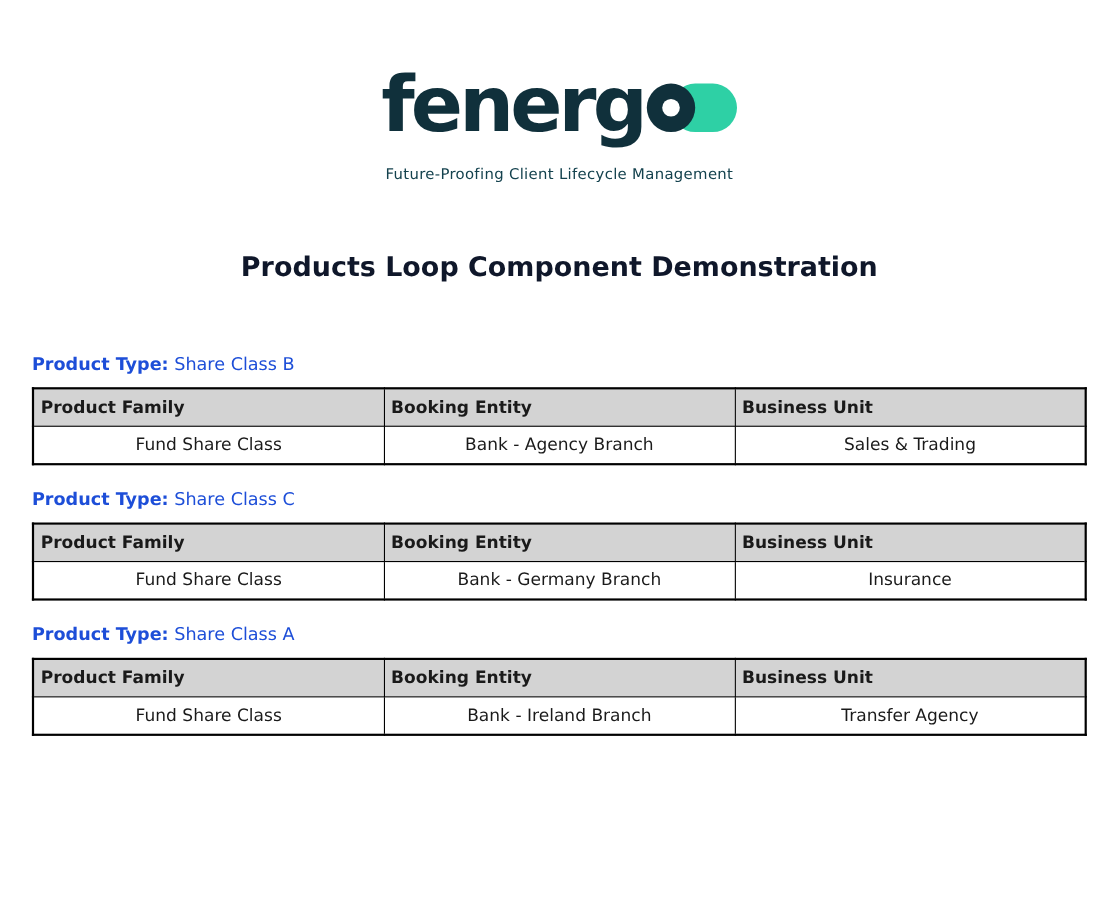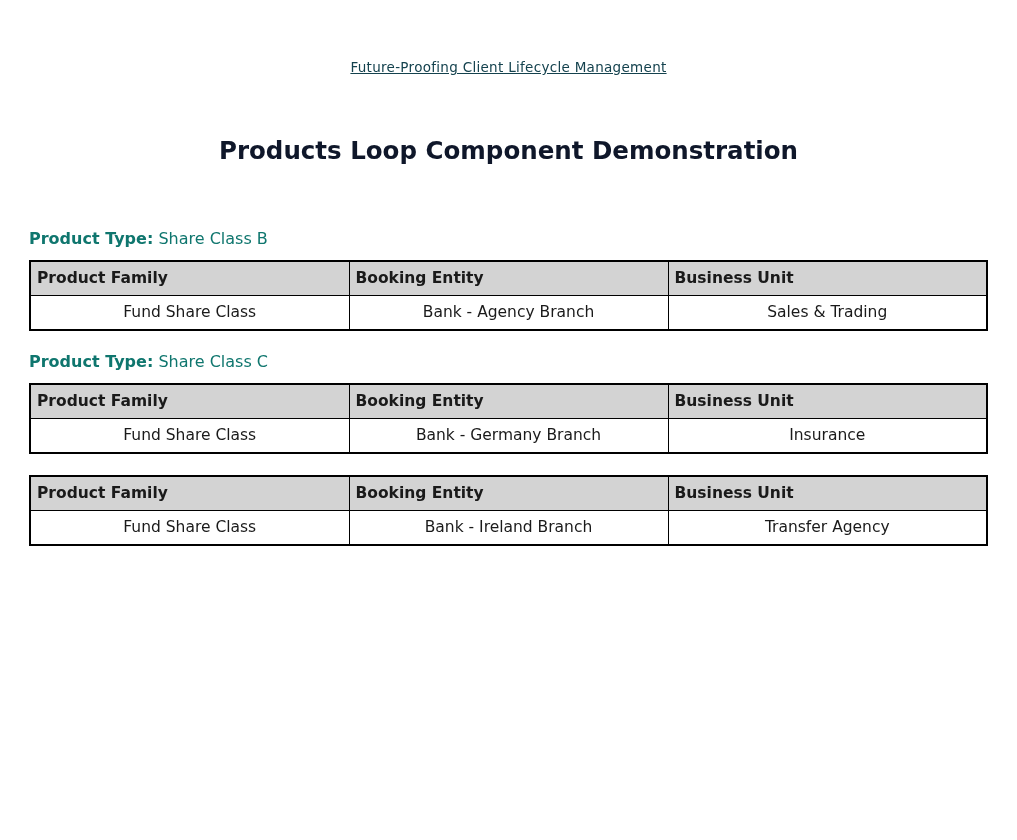--- a/index.html
+++ b/index.html
@@ -118,6 +118,14 @@
 <div class="page">
 
   <header class="logo-block">
+    <div class="logo-row">
+      <span class="logo-text">fenerg</span>
+      <span class="logo-o-group">
+        <span class="logo-pill"></span>
+        <span class="logo-o-ring"></span>
+        <span class="logo-o-hole"></span>
+      </span>
+    </div>
     <div class="tagline">Future-Proofing Client Lifecycle Management</div>
   </header>
 

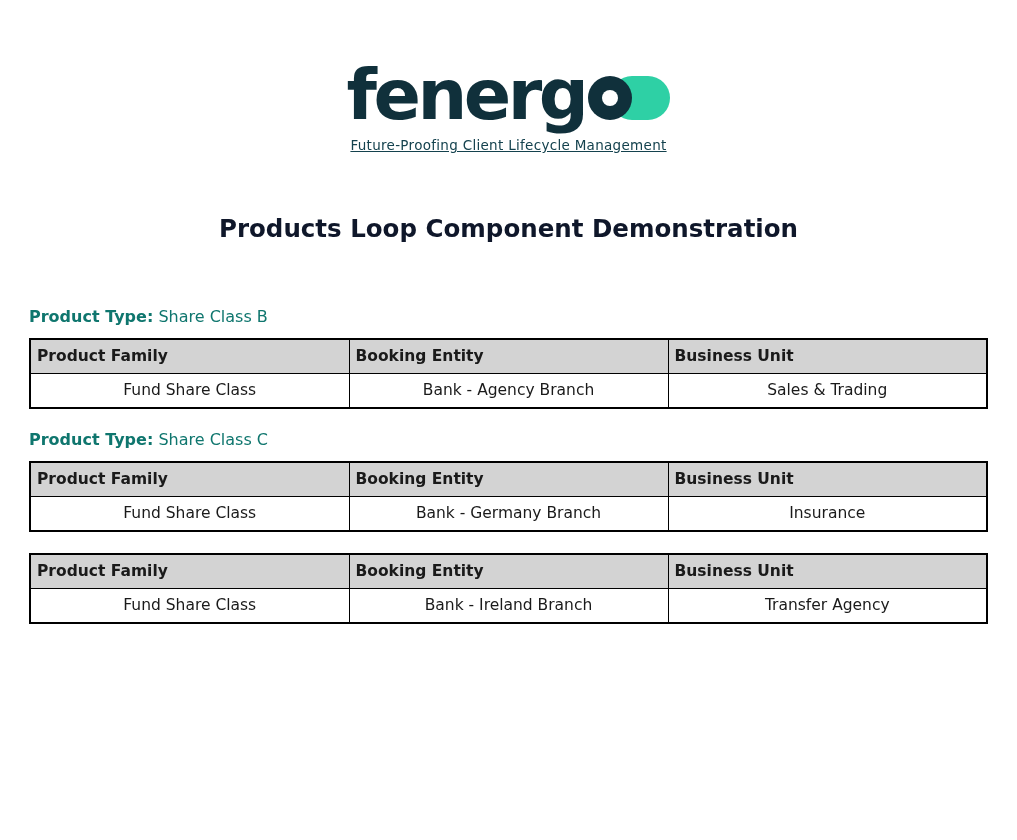--- a/index.html
+++ b/index.html
@@ -65,12 +65,11 @@
     border-radius: 50%;
   }
   .tagline {
-    margin-top: 3px;
+    margin-top: 17px;
     text-align: center;
     font-size: 13.5px;
     letter-spacing: 0.3px;
     color: var(--navy-soft);
-    text-decoration: underline;
   }
 
   

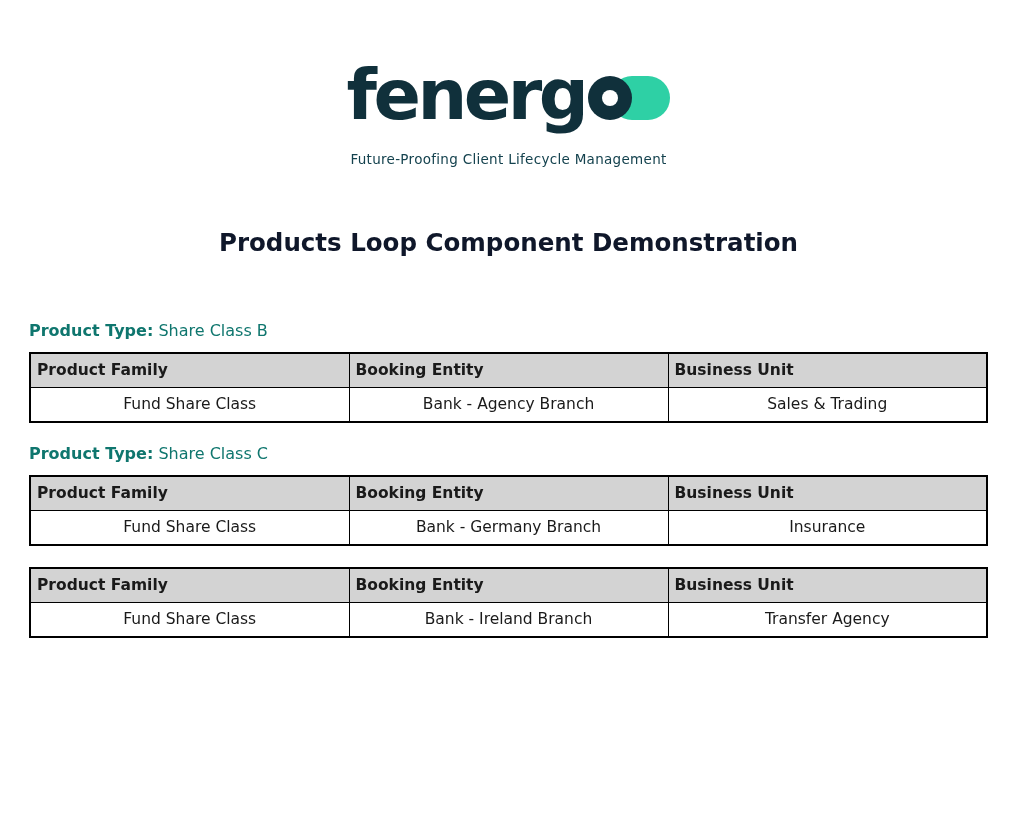--- a/index.html
+++ b/index.html
@@ -86,7 +86,7 @@
   .section-label {
     margin: 0 0 12px 0;
     font-size: 16px;
-    color: #0f766e;
+    color: #1d4ed8;
   }
   .section-label strong { font-weight: 700; }
   table.products-table {

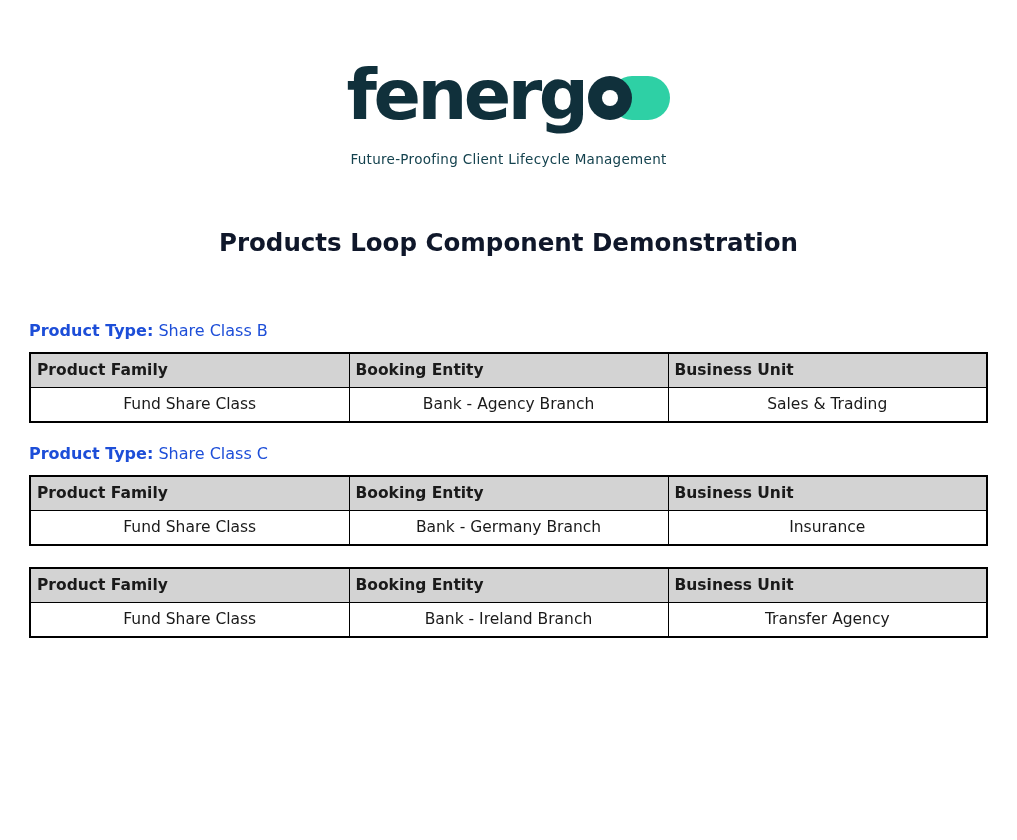--- a/index.html
+++ b/index.html
@@ -179,6 +179,10 @@
     </section>
 
     <section class="product-section">
+      <p class="section-label">
+        <strong>Product Type:</strong>
+        <span>Share Class A</span>
+      </p>
       <table class="products-table">
         <thead>
           <tr>

